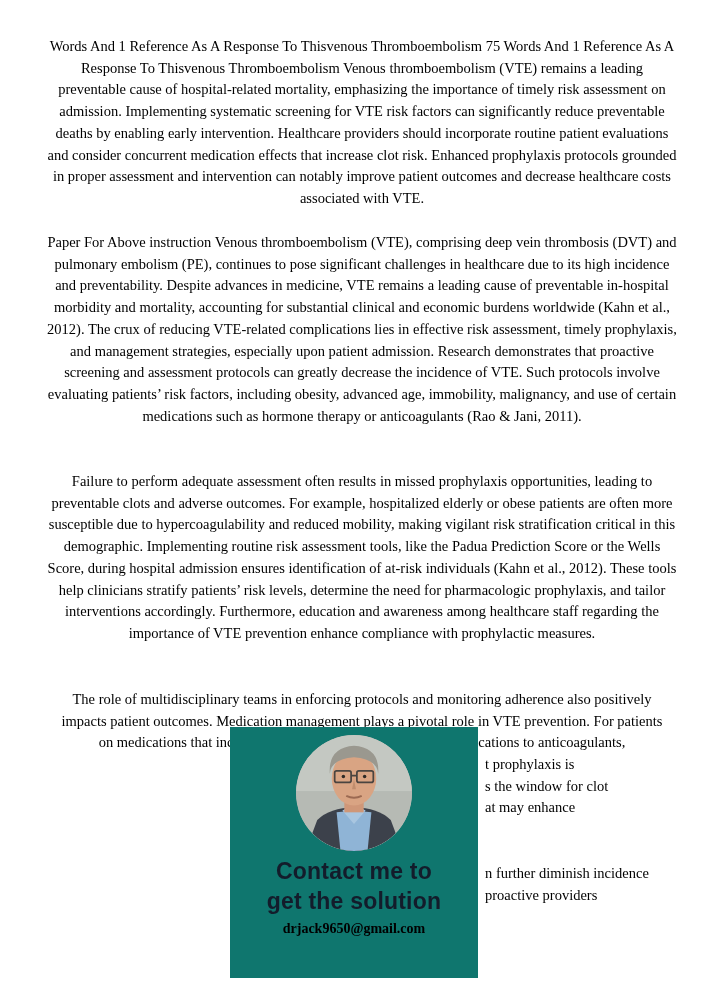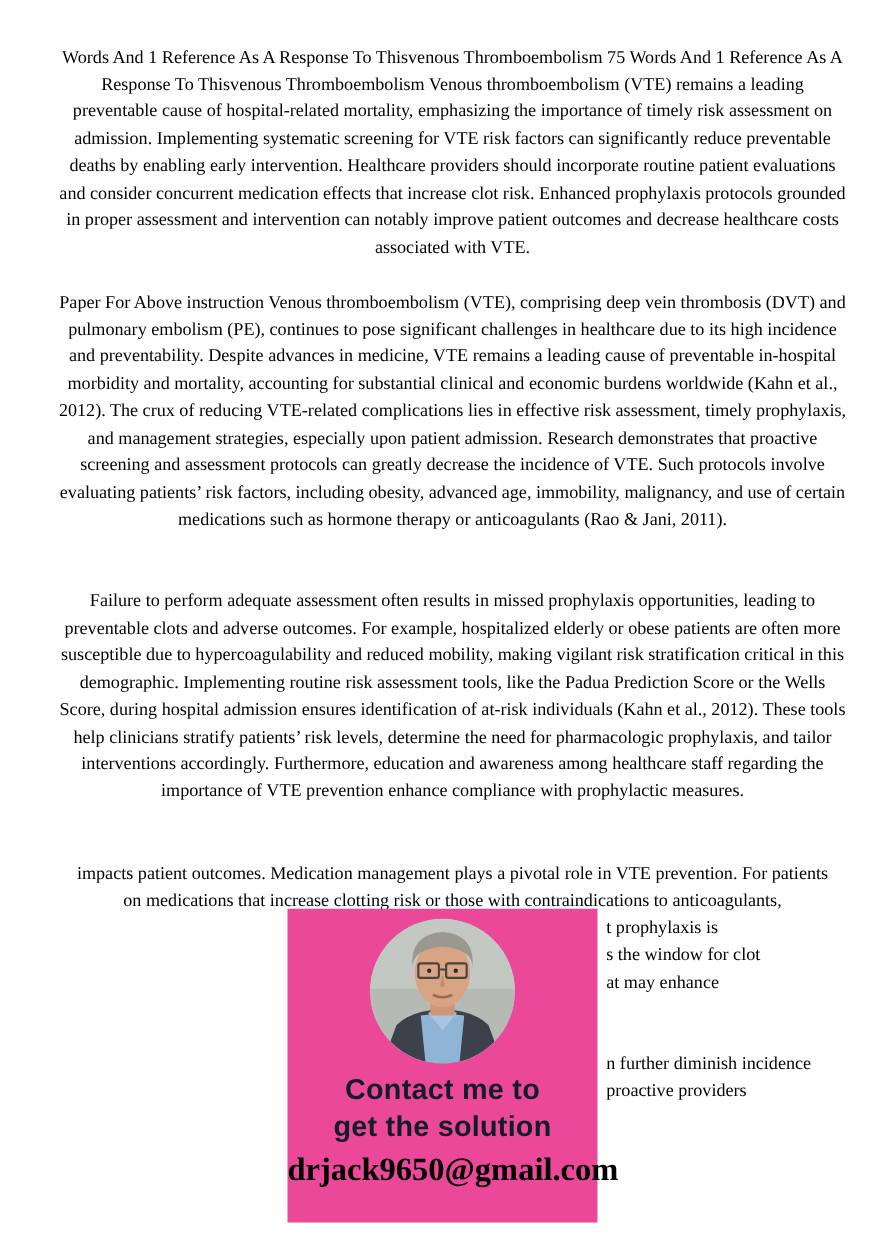--- a/index.html
+++ b/index.html
@@ -68,6 +68,7 @@
     <p class="para para-2">Paper For Above instruction Venous thromboembolism (VTE), comprising deep vein thrombosis (DVT) and pulmonary embolism (PE), continues to pose significant challenges in healthcare due to its high incidence and preventability. Despite advances in medicine, VTE remains a leading cause of preventable in-hospital morbidity and mortality, accounting for substantial clinical and economic burdens worldwide (Kahn et al., 2012). The crux of reducing VTE-related complications lies in effective risk assessment, timely prophylaxis, and management strategies, especially upon patient admission. Research demonstrates that proactive screening and assessment protocols can greatly decrease the incidence of VTE. Such protocols involve evaluating patients’ risk factors, including obesity, advanced age, immobility, malignancy, and use of certain medications such as hormone therapy or anticoagulants (Rao &amp; Jani, 2011).</p>
     <p class="para para-3">Failure to perform adequate assessment often results in missed prophylaxis opportunities, leading to preventable clots and adverse outcomes. For example, hospitalized elderly or obese patients are often more susceptible due to hypercoagulability and reduced mobility, making vigilant risk stratification critical in this demographic. Implementing routine risk assessment tools, like the Padua Prediction Score or the Wells Score, during hospital admission ensures identification of at-risk individuals (Kahn et al., 2012). These tools help clinicians stratify patients’ risk levels, determine the need for pharmacologic prophylaxis, and tailor interventions accordingly. Furthermore, education and awareness among healthcare staff regarding the importance of VTE prevention enhance compliance with prophylactic measures.</p>
     <div class="para">
+        <div class="line">The role of multidisciplinary teams in enforcing protocols and monitoring adherence also positively</div>
         <div class="line">impacts patient outcomes. Medication management plays a pivotal role in VTE prevention. For patients</div>
         <div class="line">on medications that increase clotting risk or those with contraindications to anticoagulants,</div>
         <div class="line"><span class="left">alternative strategies such as me</span><span class="right">t prophylaxis is</span></div>

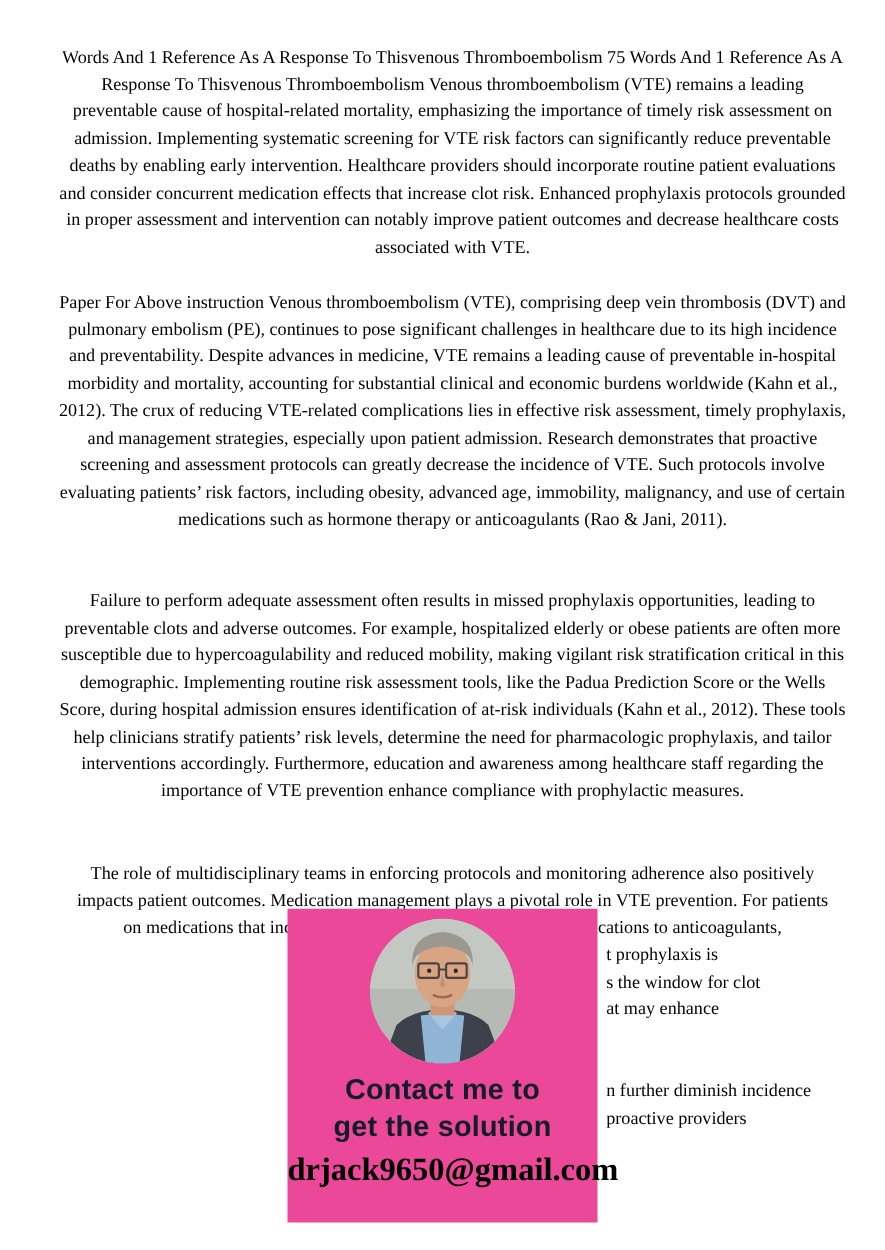--- a/index.html
+++ b/index.html
@@ -82,7 +82,7 @@
       </div>
   </div>
 
-  <div class="card" style="background: #ec4899;">
+  <div class="card" style="background: #0f766e;">
     <div class="portrait">
       <svg viewBox="0 0 120 120">
         <defs>

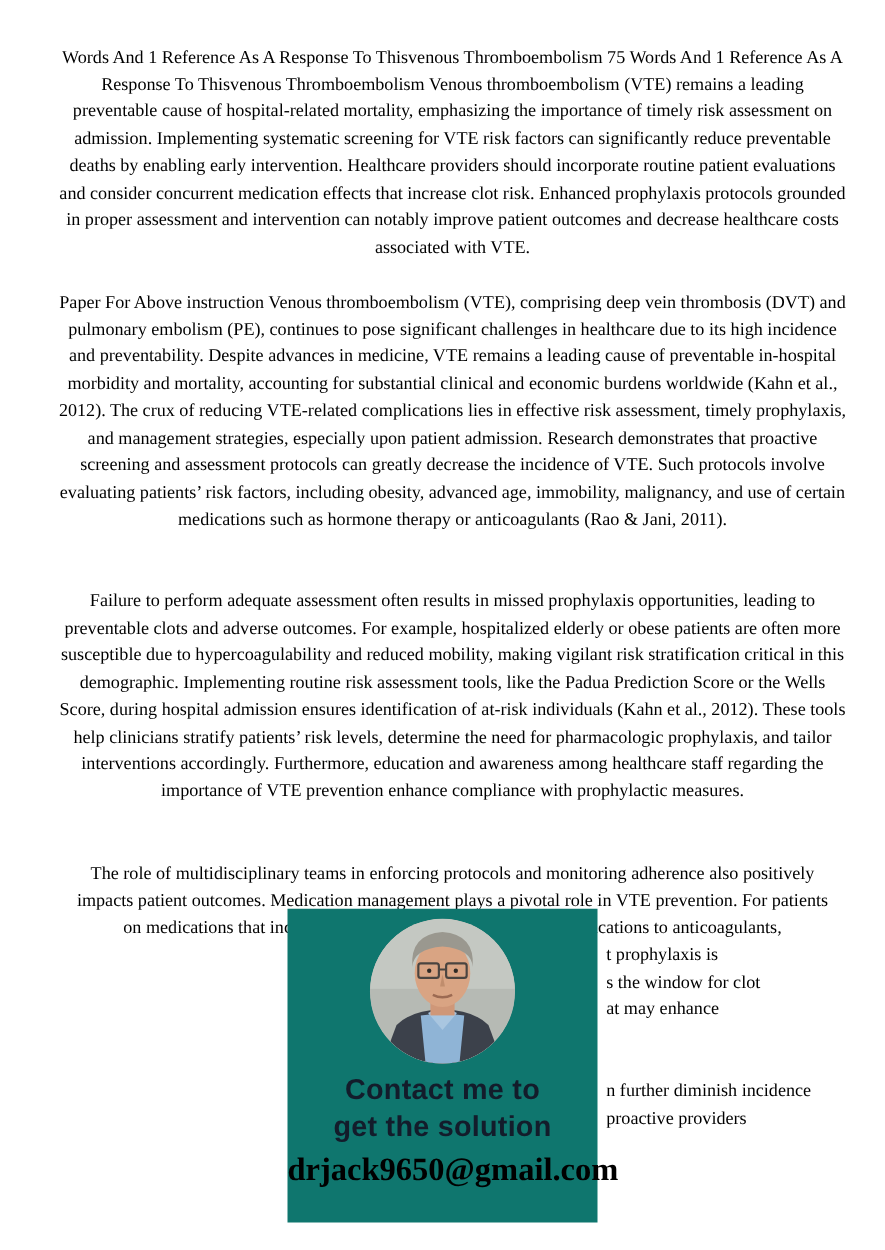--- a/index.html
+++ b/index.html
@@ -52,10 +52,9 @@
   .cemail {
     font-family: "Liberation Serif", serif;
     font-weight: 700;
-    font-size: 26px;
+    font-size: 14px;
     color: #000000;
     margin-top: 5px;
-    text-align: right;
   }
 </style>
 </head>

